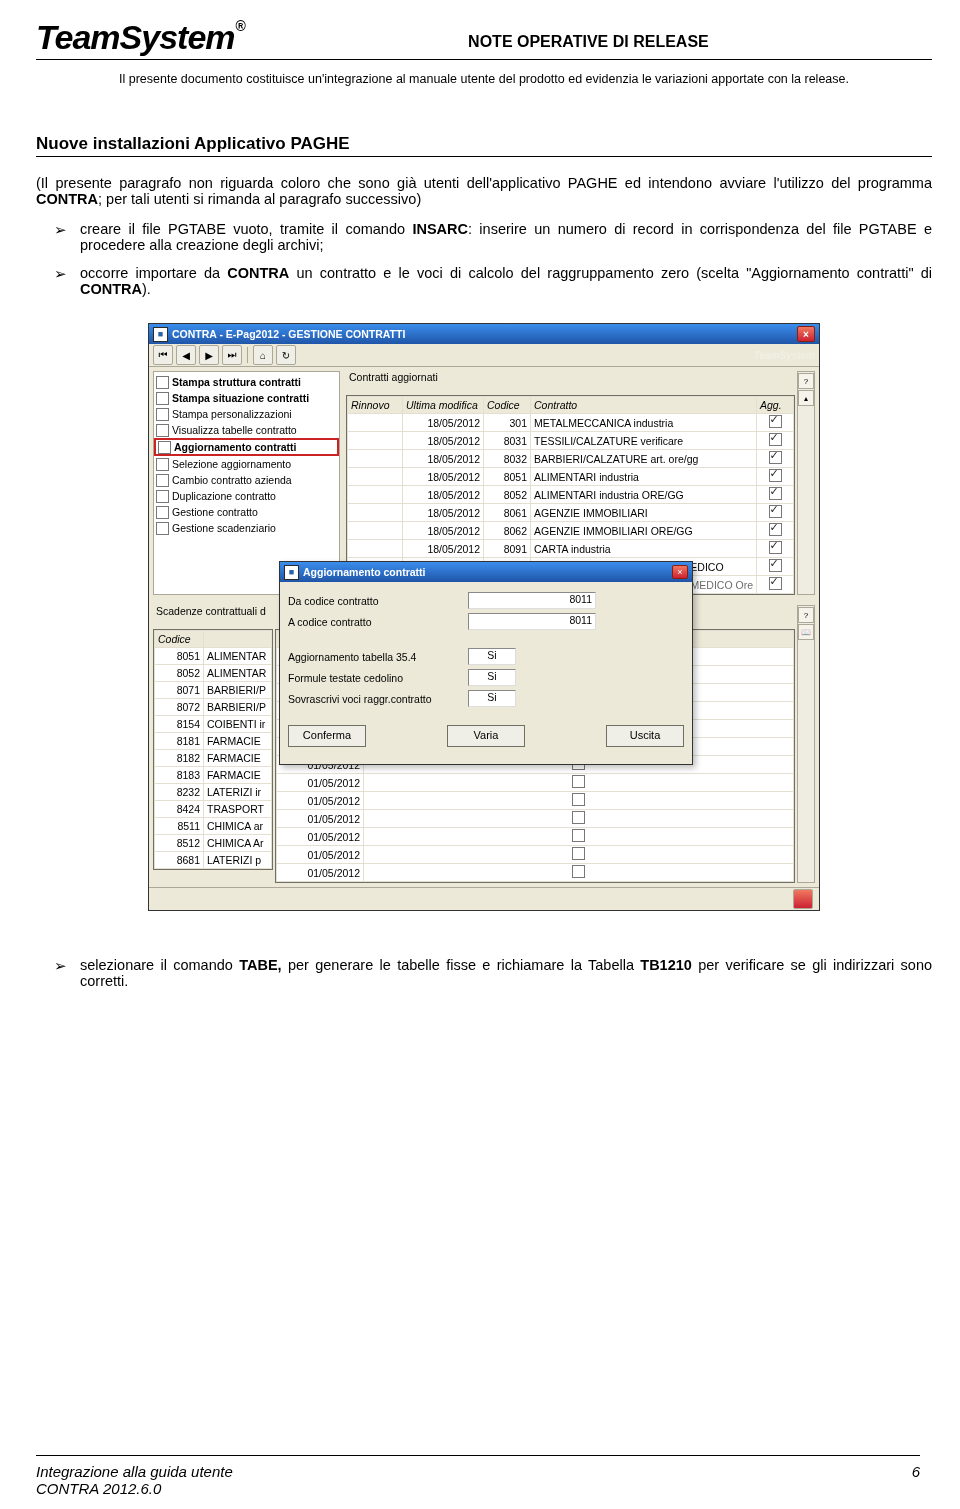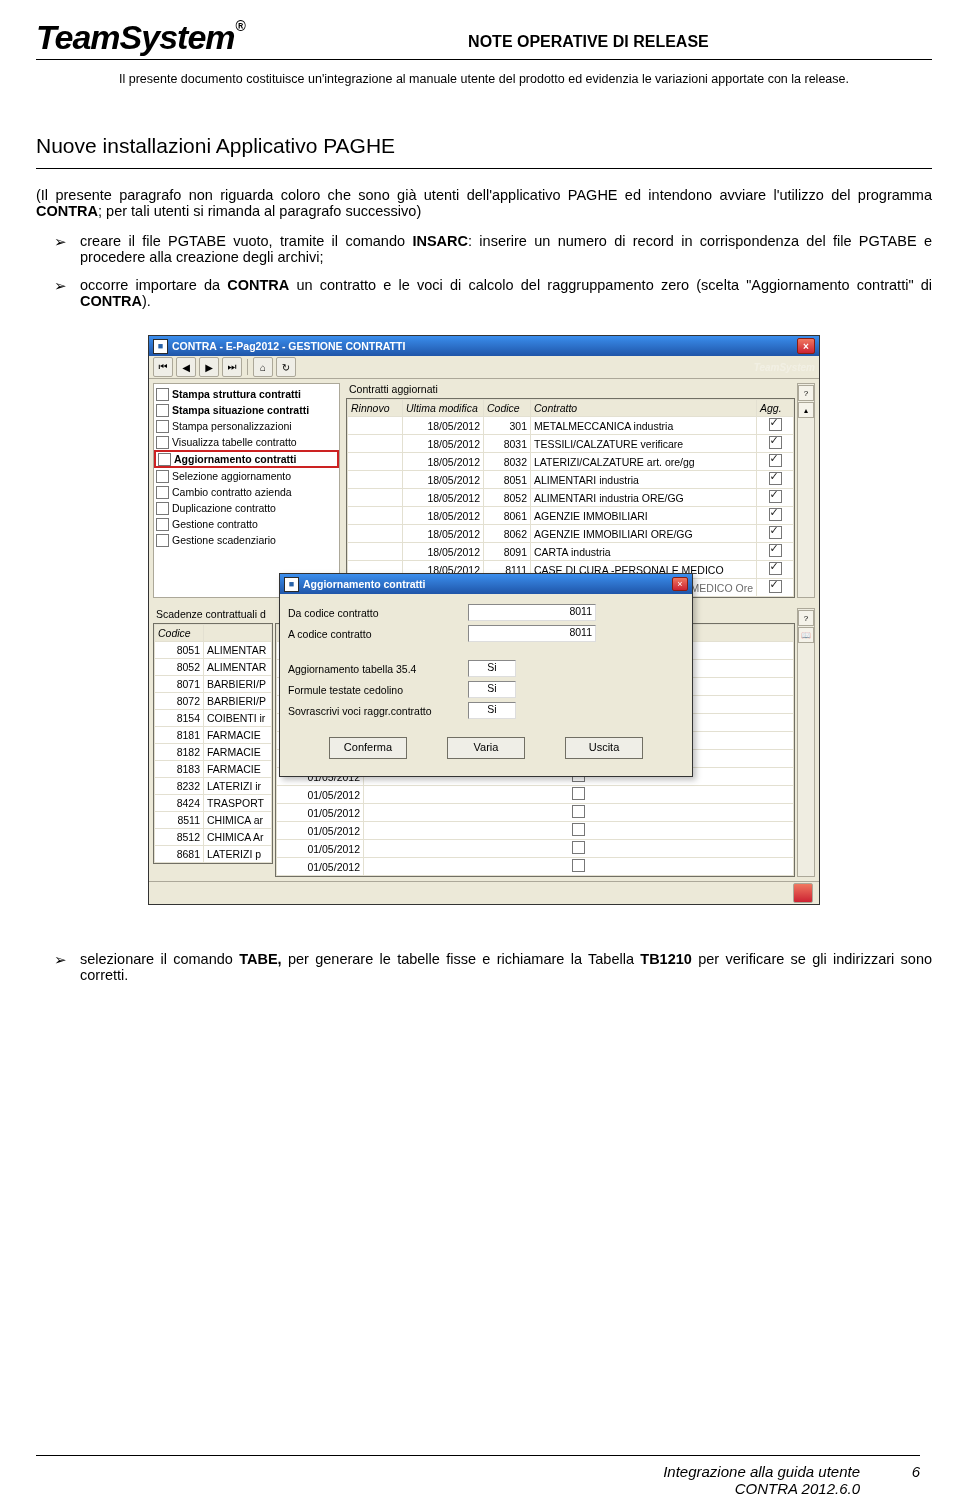--- a/index.html
+++ b/index.html
@@ -20,7 +20,7 @@
   .doc-type{flex:1;text-align:center;font-weight:bold;font-size:16px;margin-bottom:6px;}
   .hdr-line{border:0;border-top:1px solid #000;margin:2px 0 10px 0;}
   .intro{font-size:12.5px;text-align:center;margin-bottom:48px;margin-top:12px;}
-  .section-title{font-weight:normal;font-size:21px;margin:0 0 10px 0;}
+  .section-title{font-weight:bold;font-size:17px;margin:0 0 2px 0;}
   .section-rule{border:0;border-top:1px solid #000;margin:0 0 18px 0;}
   p{margin:16px 0 14px 0;text-align:justify;}
   .bullets{list-style:none;padding:0;margin:0 0 24px 0;}

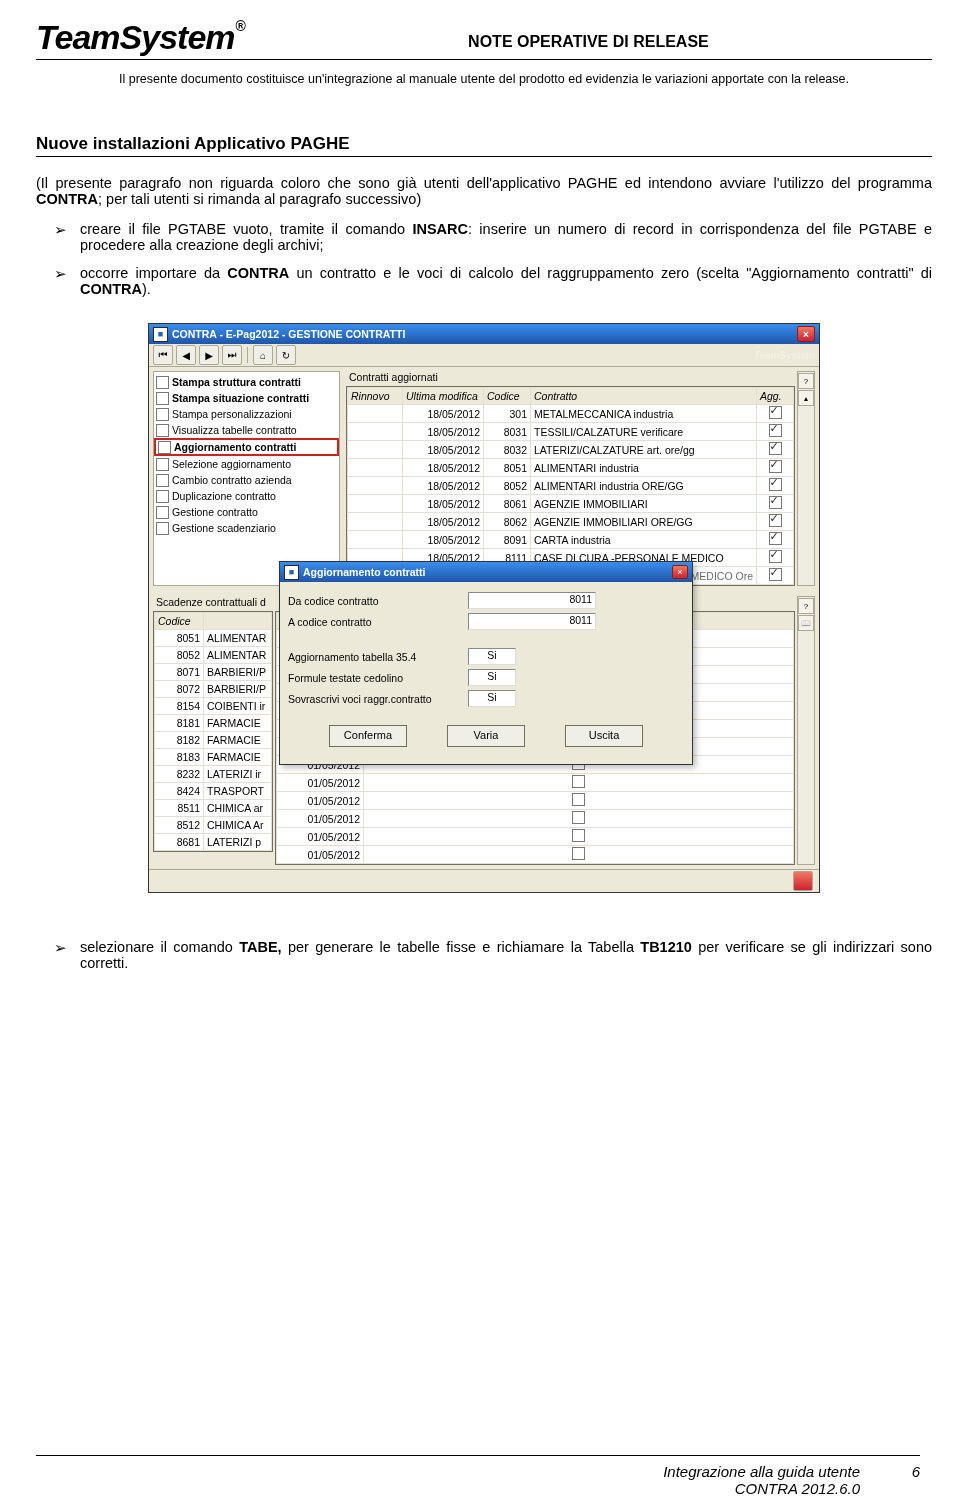--- a/index.html
+++ b/index.html
@@ -44,7 +44,7 @@
   .lp-bold{font-weight:bold;}
   .lp-hl{border:2px solid #c22;box-sizing:border-box;height:18px;}
   .right-panel{flex:1;display:flex;flex-direction:column;}
-  .fieldset-label{margin:0 0 3px 3px;font-size:10.5px;}
+  .fieldset-label{margin:0 0 12px 3px;font-size:10.5px;}
   .grid{border:1px solid var(--xp-border-dark);background:#fff;}
   .grid table{width:100%;border-collapse:collapse;font-size:10.5px;}
   .grid th,.grid td{border:1px solid #e3e0d1;padding:1px 3px;text-align:left;height:14px;background:#fff;overflow:hidden;white-space:nowrap;}

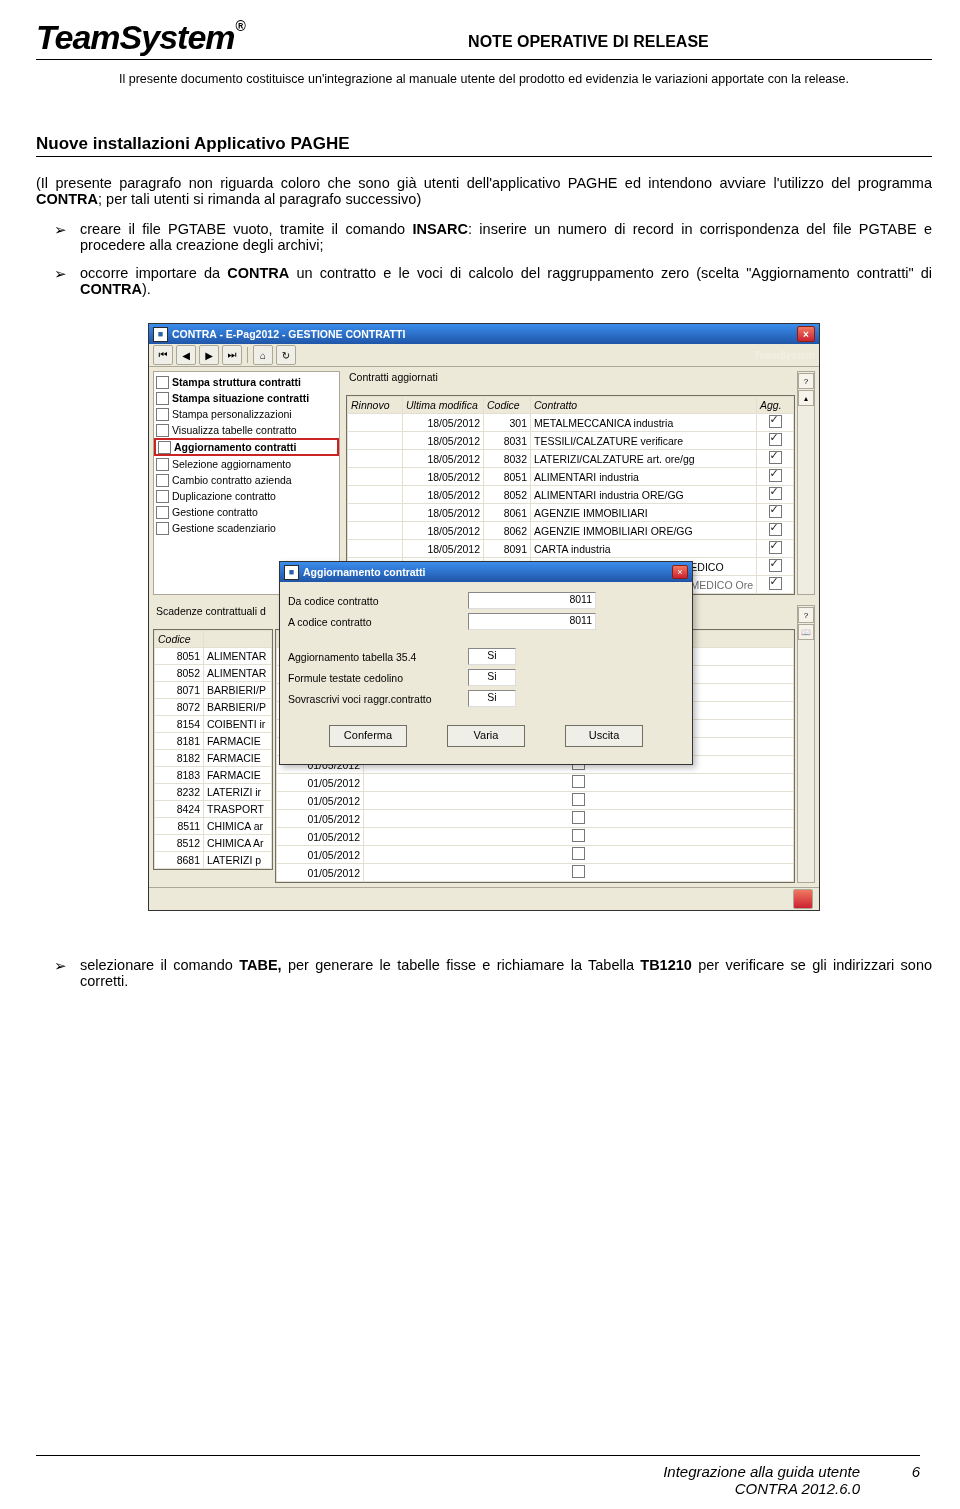--- a/index.html
+++ b/index.html
@@ -199,7 +199,7 @@
                         <td></td>
                         <td class="num">18/05/2012</td>
                         <td class="num">8032</td>
-                        <td>LATERIZI/CALZATURE art. ore/gg</td>
+                        <td>BARBIERI/CALZATURE art. ore/gg</td>
                         <td class="ctr"><span class="chk on"></span></td>
                       </tr>
                       <tr>

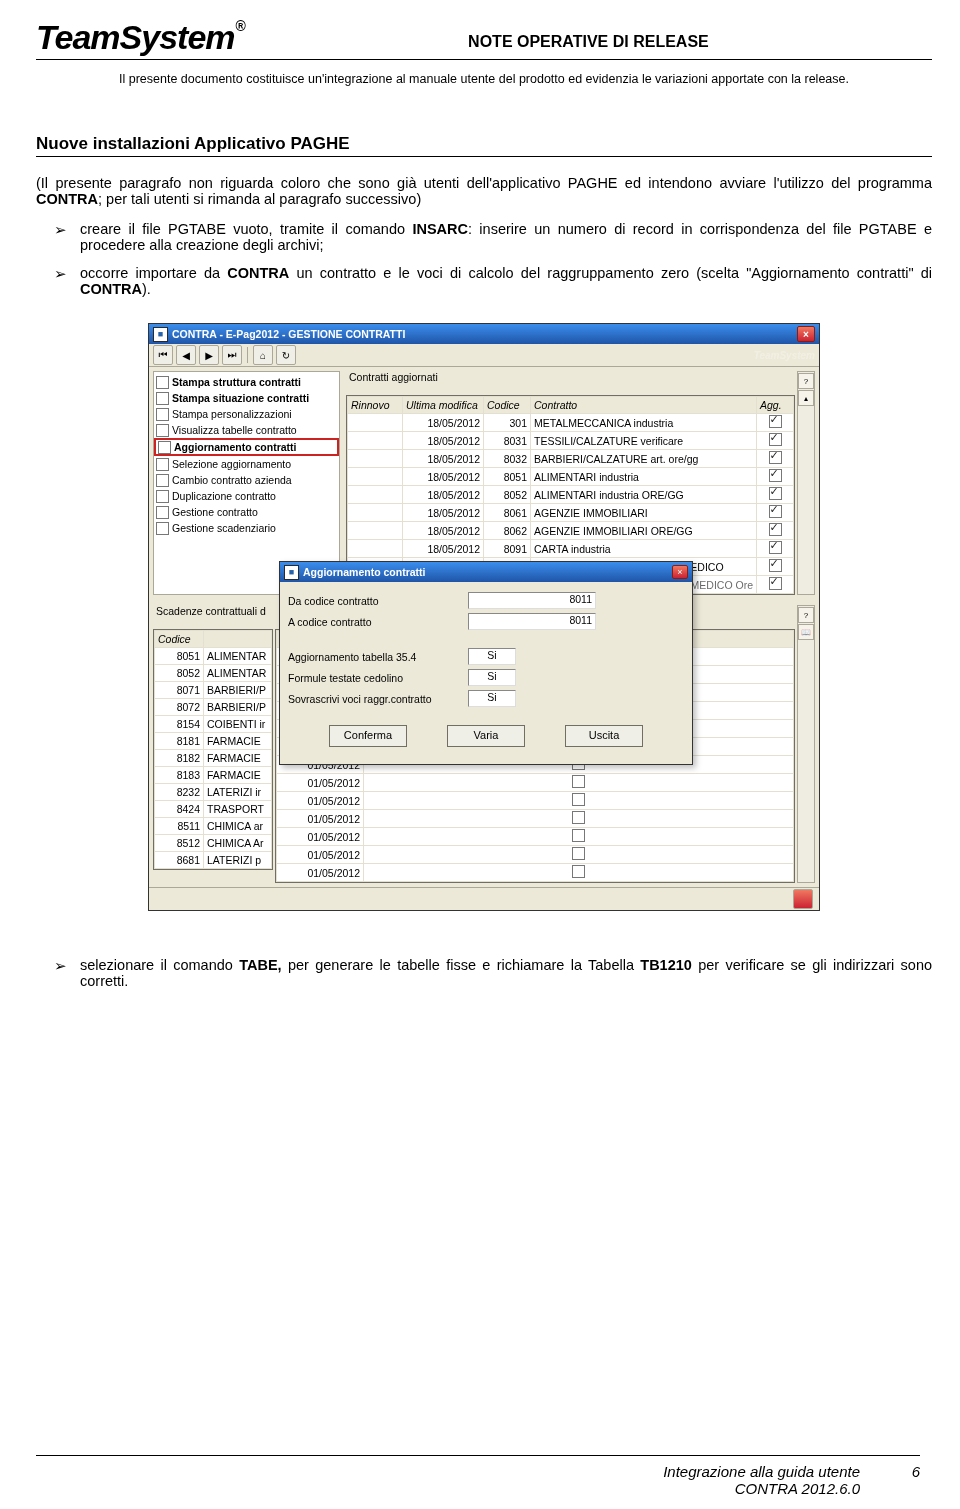--- a/index.html
+++ b/index.html
@@ -63,7 +63,7 @@
   .mrow label{width:180px;}
   .mfield{width:120px;height:15px;background:#fff;border:1px solid #888;border-right-color:#ddd;border-bottom-color:#ddd;text-align:right;padding:0 3px;font-size:10.5px;}
   .mfield.small{width:40px;text-align:center;}
-  .mbtns{display:flex;justify-content:center;gap:40px;margin-top:14px;margin-bottom:11px;}
+  .mbtns{display:flex;justify-content:space-between;gap:40px;margin-top:14px;margin-bottom:11px;}
   .mbtn{width:76px;height:20px;background:#efeee7;border:1px solid var(--xp-border-dark);text-align:center;line-height:18px;font-size:11px;}
   .bottom-split{display:flex;gap:2px;margin-top:2px;position:relative;padding:4px;}
   .bottom-left{width:120px;}

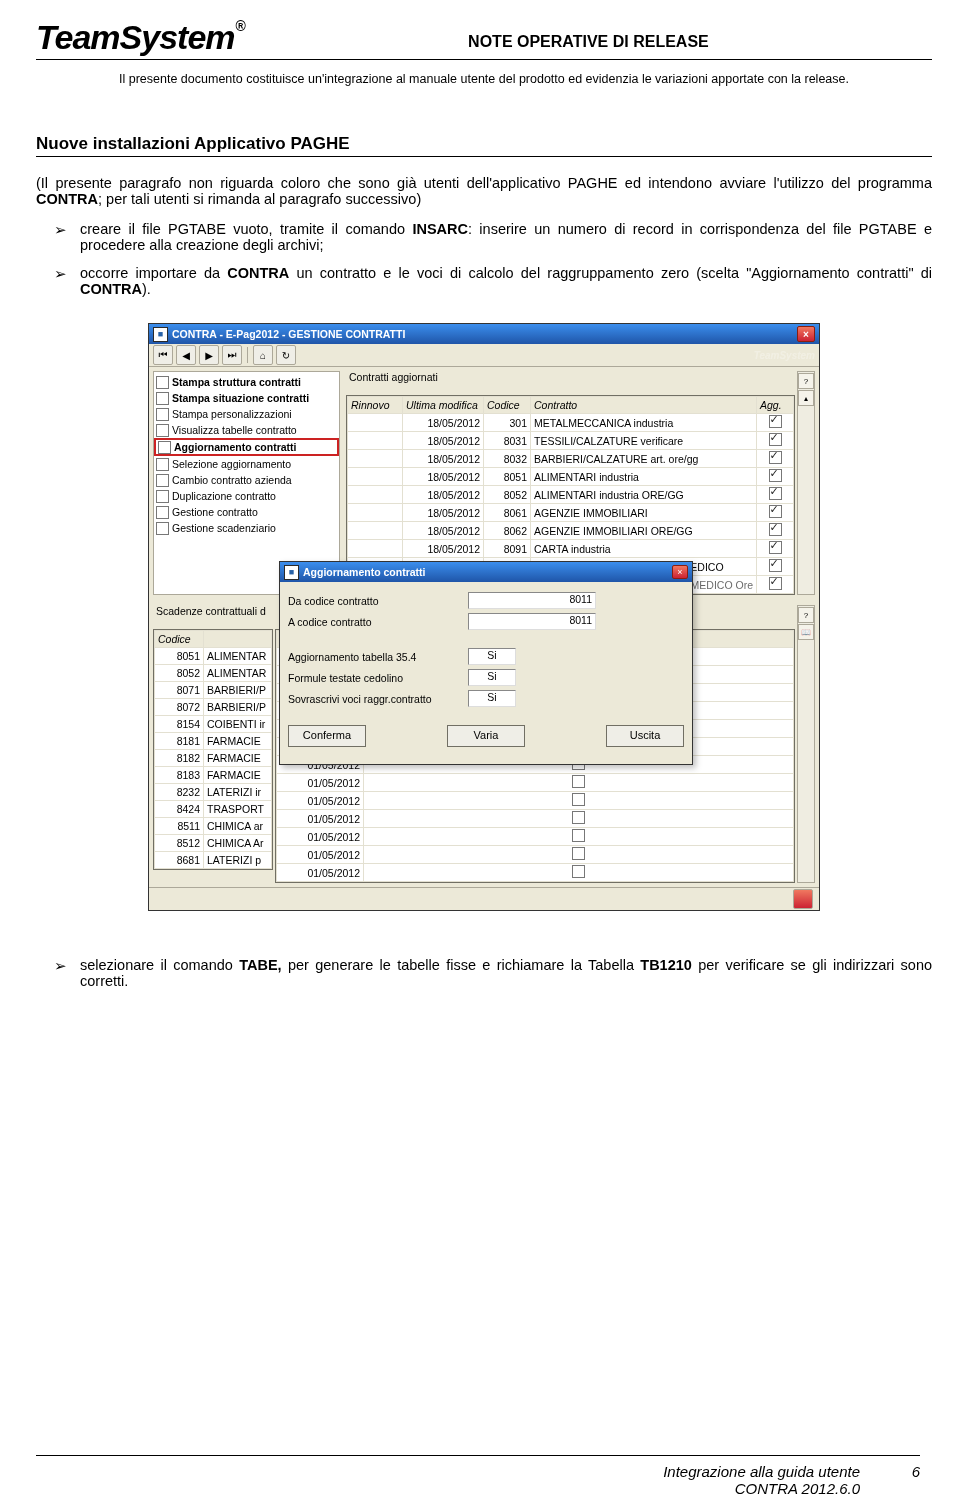--- a/index.html
+++ b/index.html
@@ -73,7 +73,7 @@
   .footer{position:absolute;bottom:12px;left:36px;right:40px;}
   .ftr-line{border:0;border-top:1px solid #000;}
   .ftr-row{display:flex;font-style:italic;font-size:15px;margin-top:2px;}
-  .ftr-ctr{flex:1;text-align:right;}
+  .ftr-ctr{flex:1;text-align:left;}
   .ftr-pg{width:60px;text-align:right;}
   .modal-close{width:14px;height:12px;background:linear-gradient(#f07860,#c23);border:1px solid #8a1d10;color:#fff;display:flex;align-items:center;justify-content:center;font-size:9px;border-radius:2px;margin-left:auto;}
 </style>

